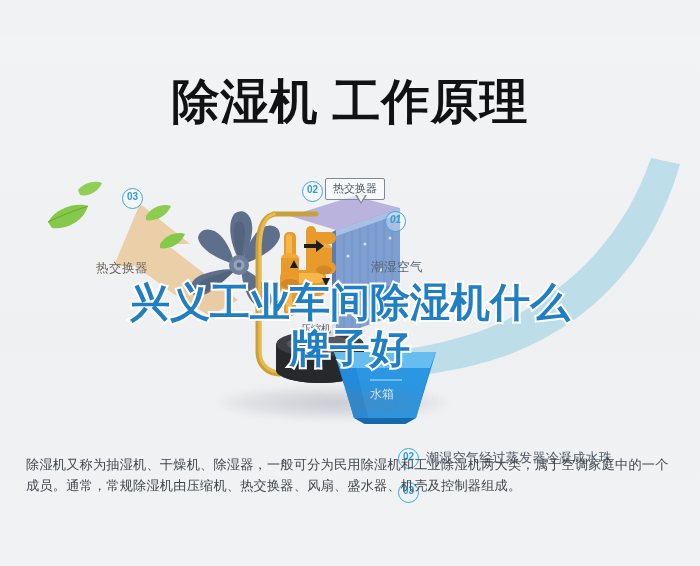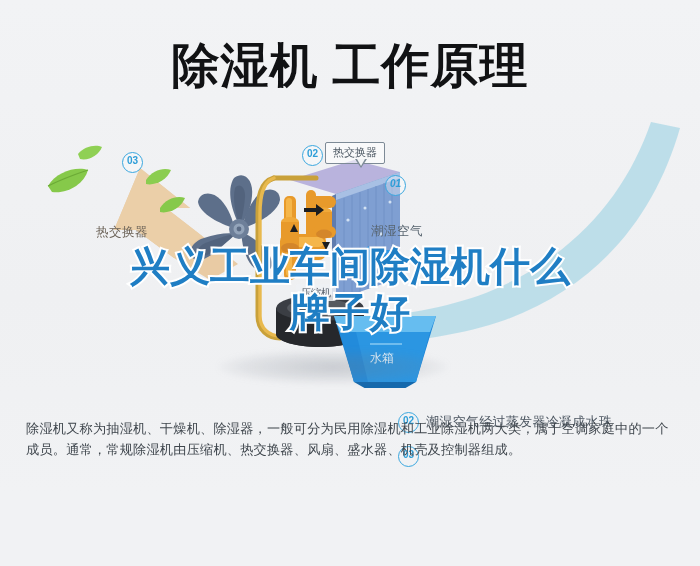--- a/index.html
+++ b/index.html
@@ -20,6 +20,7 @@
     height: 494px;
     background: linear-gradient(180deg, #f2f3f5 0%, #eff0f2 60%, #f1f2f4 100%);
     overflow: hidden;
+    margin-top: 36px;
   }
 
   

